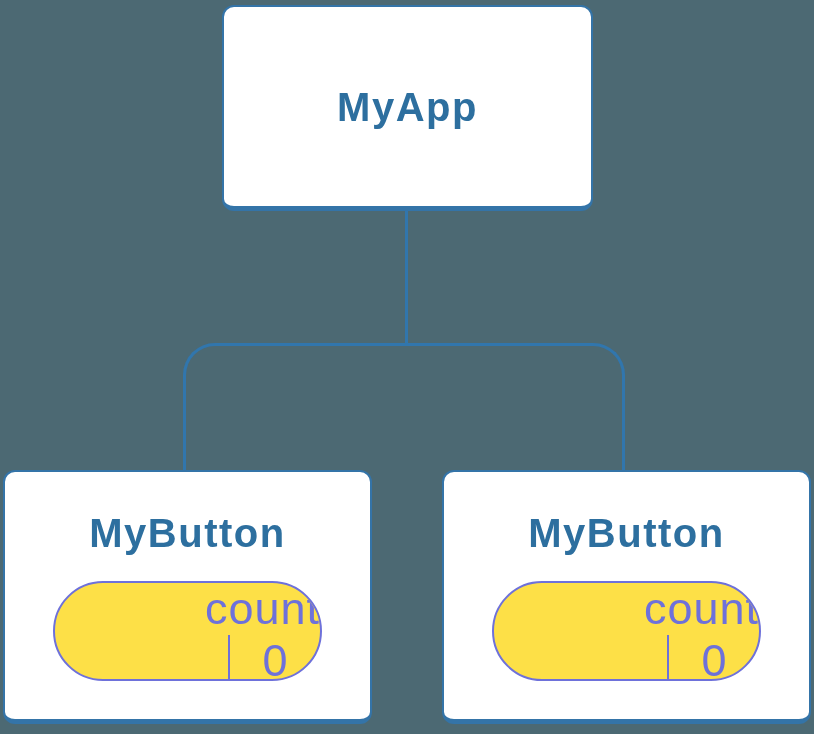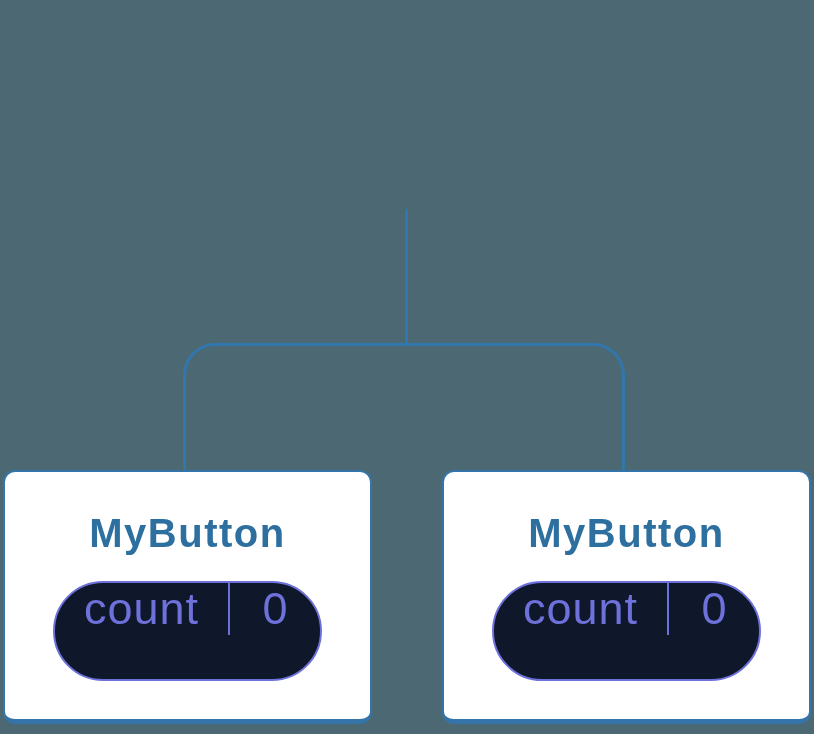--- a/index.html
+++ b/index.html
@@ -106,6 +106,9 @@
 
 <div id="canvas">
 
+  <div class="card card-root">
+    <div class="card-title">MyApp</div>
+  </div>
 
   <div class="stem"></div>
 

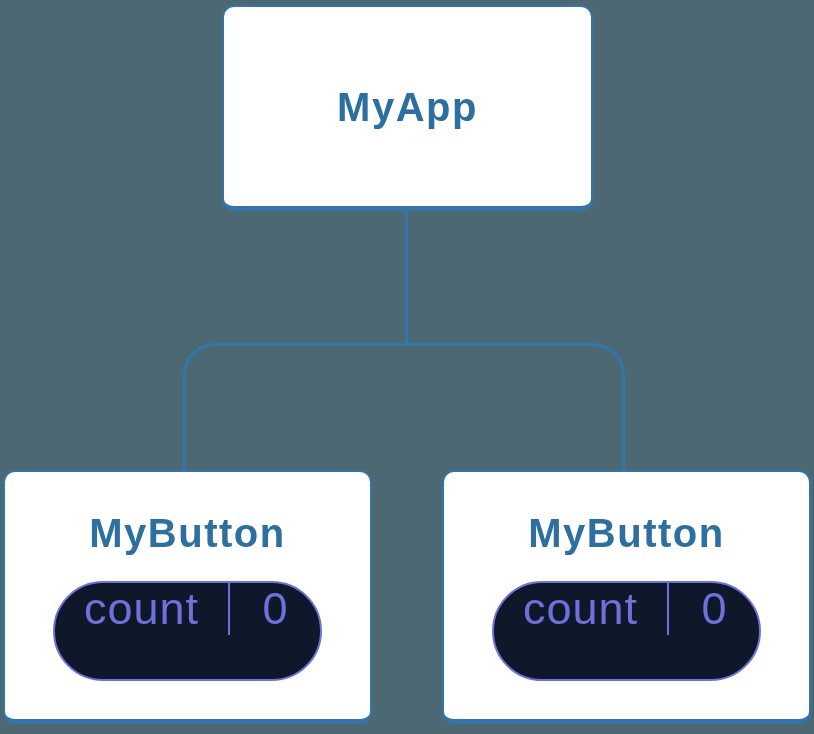--- a/index.html
+++ b/index.html
@@ -76,9 +76,10 @@
     border: 2.5px solid #6e71da;
     border-radius: 50px;
     display: flex;
-    align-items: flex-start;
+    align-items: flex-end;
     overflow: hidden;
-    background: #0f172a;
+    background: #fde047;
+    flex-direction: column;
   }
   .state-key {
     flex: 1;

